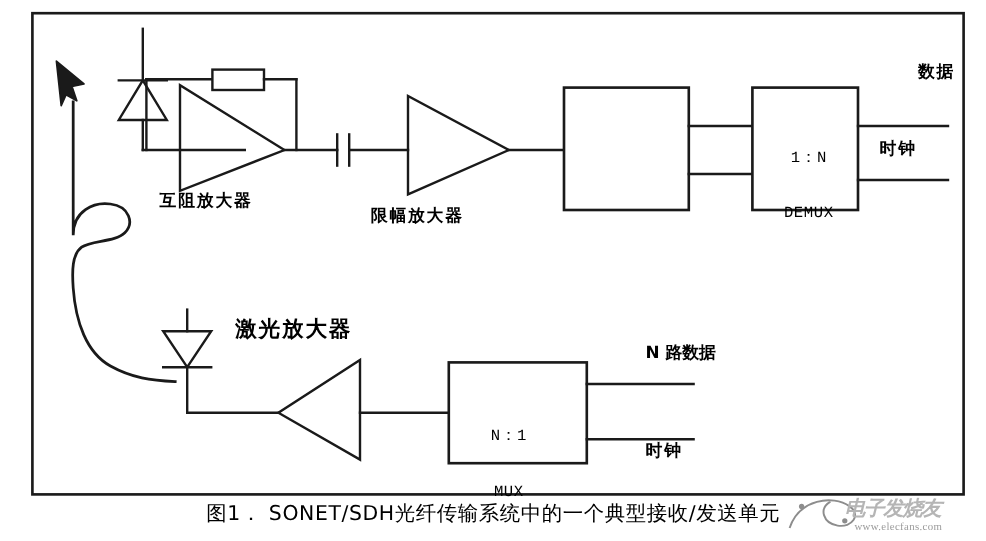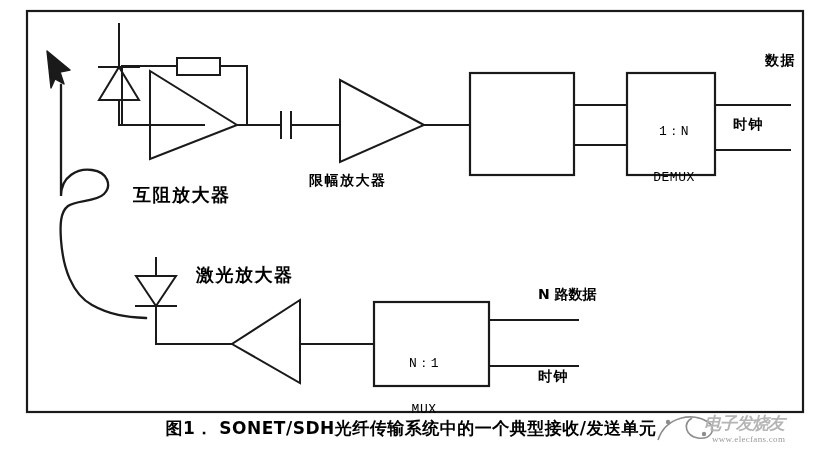--- a/index.html
+++ b/index.html
@@ -47,7 +47,7 @@
     font-weight: bold;
   }
   
-  #label-tia      { left: 133px; top: 184px; font-size: 18px; }
+  #label-tia      { left: 133px; top: 160px; font-size: 14px; }
   #label-la       { left: 309px; top: 172px; font-size: 14px; }
   #label-laser    { left: 196px; top: 264px; font-size: 18px; }
   #label-cdr      { left: 481px; top: 82px;  font-size: 13px; text-align: left; }

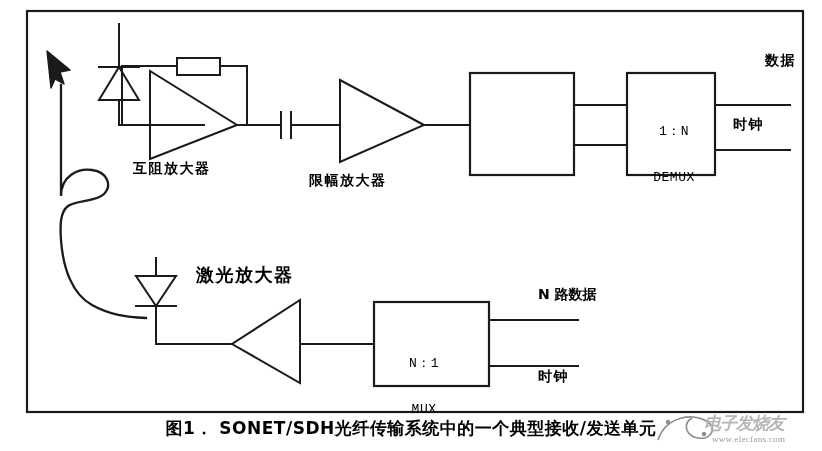--- a/index.html
+++ b/index.html
@@ -60,7 +60,7 @@
   #caption        { left: 0px;   top: 418px; width: 822px; text-align: center; font-size: 17px; }
   .cap-txt {
     font-family: "DejaVu Sans", "Liberation Sans", sans-serif;
-    font-weight: bold;
+    font-weight: normal;
     letter-spacing: 0.5px;
   }
   

